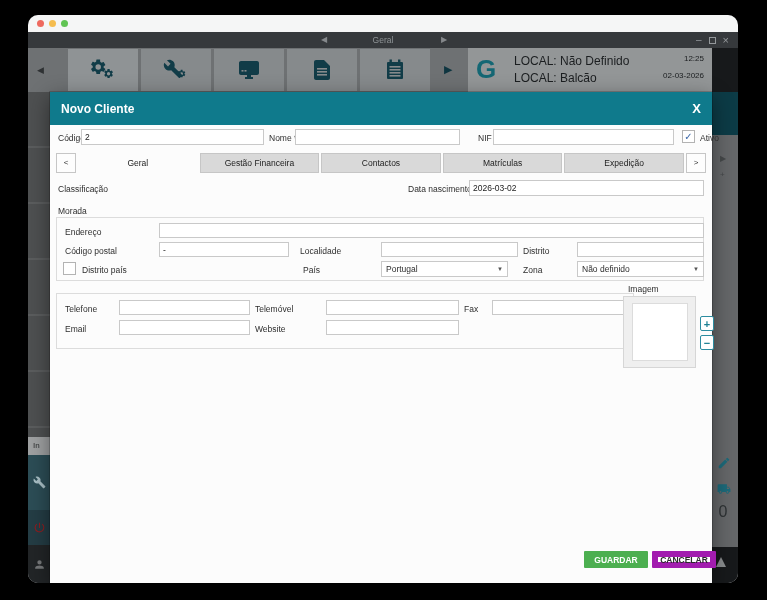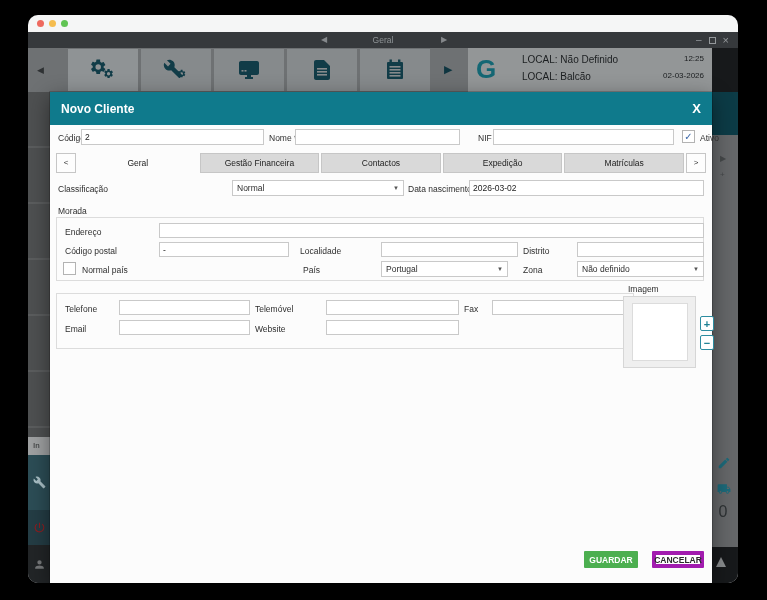--- a/index.html
+++ b/index.html
@@ -37,7 +37,7 @@
   .tile svg { width:26px; height:24px; fill:#113c48; }
   .infobar { position:absolute; left:440px; top:0; width:244px; height:44px; background:#939697; }
   .logo { position:absolute; left:8px; top:5px; font-size:26px; font-weight:800; color:#146774; line-height:32px; }
-  .inf-l { position:absolute; left:54px; font-size:10px; color:#1b1e20; white-space:nowrap; }
+  .inf-l { position:absolute; left:46px; font-size:12px; color:#1b1e20; white-space:nowrap; }
   .inf-r { position:absolute; right:8px; font-size:8px; color:#1b1e20; white-space:nowrap; }
   .tb-dark { position:absolute; left:684px; top:0; width:26px; height:44px; background:#17191b; }
 

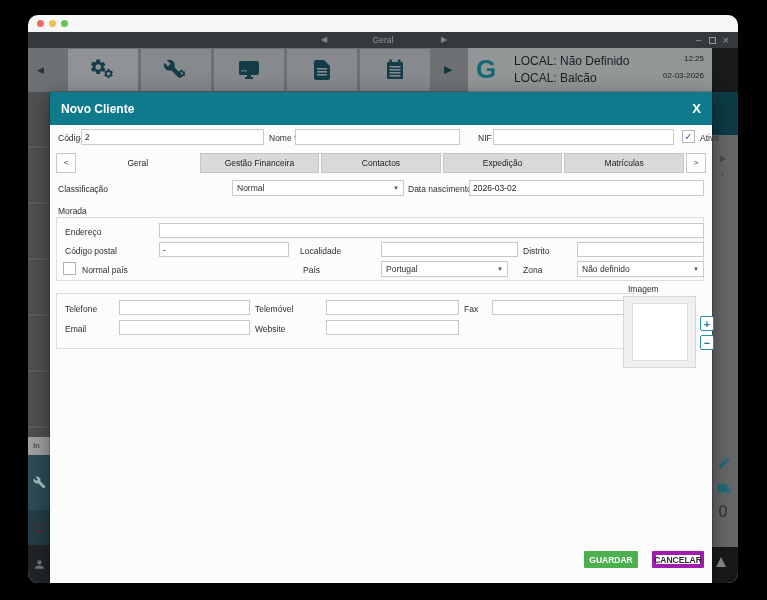--- a/index.html
+++ b/index.html
@@ -250,8 +250,8 @@
             <div class="tab active">Geral</div>
             <div class="tab">Gestão Financeira</div>
             <div class="tab">Contactos</div>
+            <div class="tab">Matrículas</div>
             <div class="tab">Expedição</div>
-            <div class="tab">Matrículas</div>
             <div class="tabbtn">&gt;</div>
           </div>
 

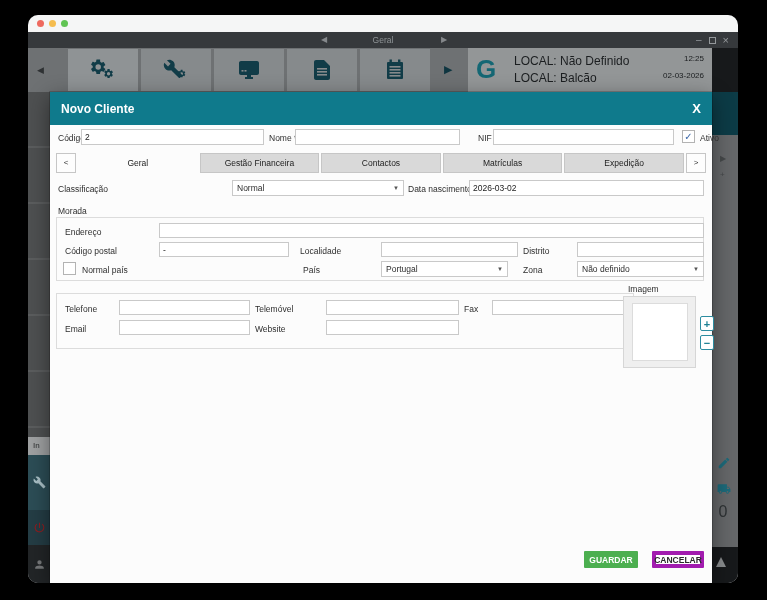--- a/index.html
+++ b/index.html
@@ -256,10 +256,6 @@
           </div>
 
           <span class="lbl" style="left:8px;top:59px">Classificação</span>
-          <div class="dd" style="left:182px;top:55px;width:172px">
-            <span>Normal</span>
-            <span class="caret">▼</span>
-          </div>
           <span class="lbl" style="left:358px;top:59px">Data nascimento</span>
           <input class="inp" style="left: 419px; top: 55px; width: 235px;" value="2026-03-02">
 

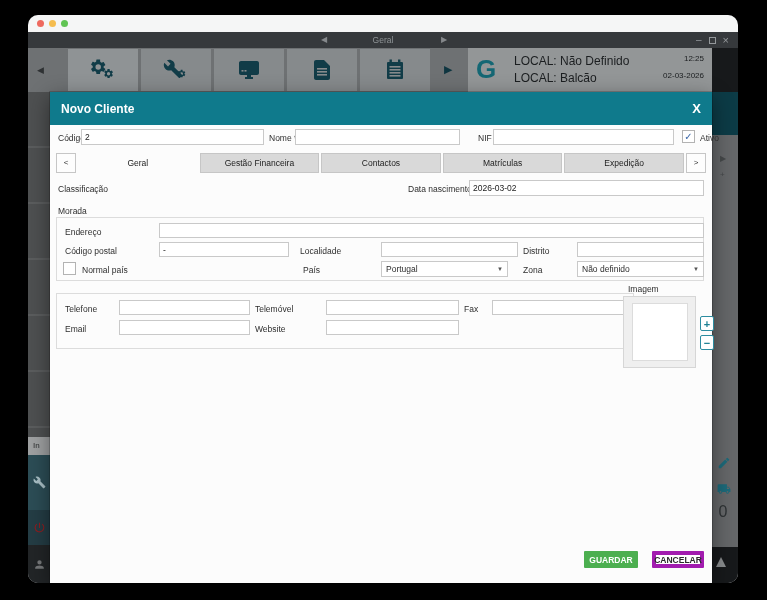--- a/index.html
+++ b/index.html
@@ -270,7 +270,7 @@
             <span class="lbl" style="left:466px;top:28px">Distrito</span>
             <input class="inp" style="left: 520px; top: 24px; width: 127px; height: 15px;">
             <span class="chk" style="left:6px;top:44px"></span>
-            <span class="lbl" style="left:25px;top:47px">Normal país</span>
+            <span class="lbl" style="left:25px;top:47px">Distrito país</span>
             <span class="lbl" style="left:246px;top:47px">País</span>
             <div class="dd" style="left:324px;top:43px;width:127px">
               <span>Portugal</span>

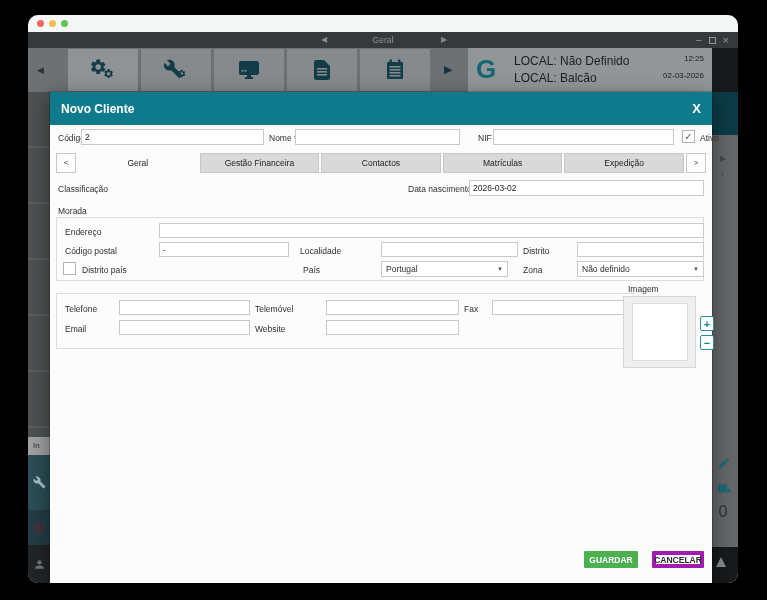--- a/index.html
+++ b/index.html
@@ -103,7 +103,7 @@
 
   .btn { position:absolute; top:426px; height:17px; font-size:8.5px; font-weight:700;
          display:flex; align-items:center; justify-content:center; border-radius:1px; }
-  .btn-save { left:534px; width:54px; background:#4caf50; color:#fff; }
+  .btn-save { left:534px; width:64px; background:#4caf50; color:#fff; }
   .btn-cancel { left:602px; width:52px; background:#fff; color:#2b2b2b; border:4px solid #a21caf; }
 </style>
 </head>

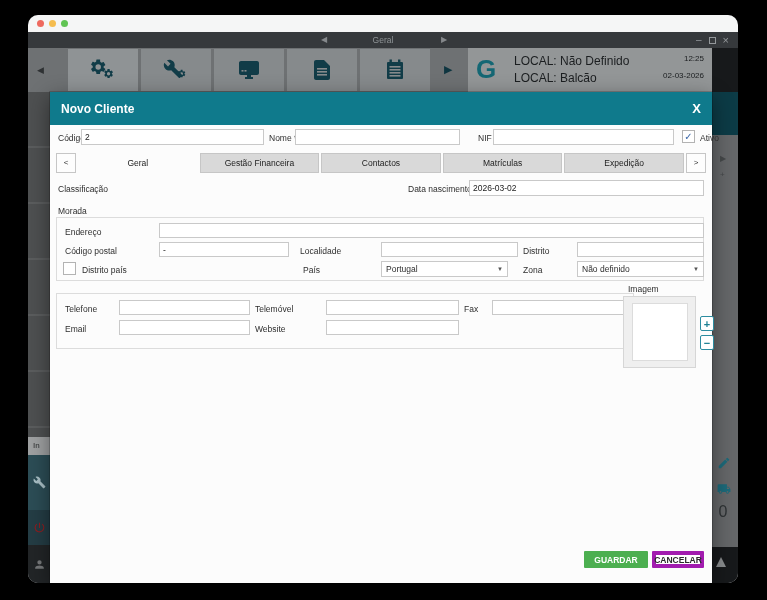--- a/index.html
+++ b/index.html
@@ -104,7 +104,7 @@
   .btn { position:absolute; top:426px; height:17px; font-size:8.5px; font-weight:700;
          display:flex; align-items:center; justify-content:center; border-radius:1px; }
   .btn-save { left:534px; width:64px; background:#4caf50; color:#fff; }
-  .btn-cancel { left:602px; width:52px; background:#fff; color:#2b2b2b; border:4px solid #a21caf; }
+  .btn-cancel { left:602px; width:64px; background:#fff; color:#2b2b2b; border:6px solid #a21caf; }
 </style>
 </head>
 <body>

